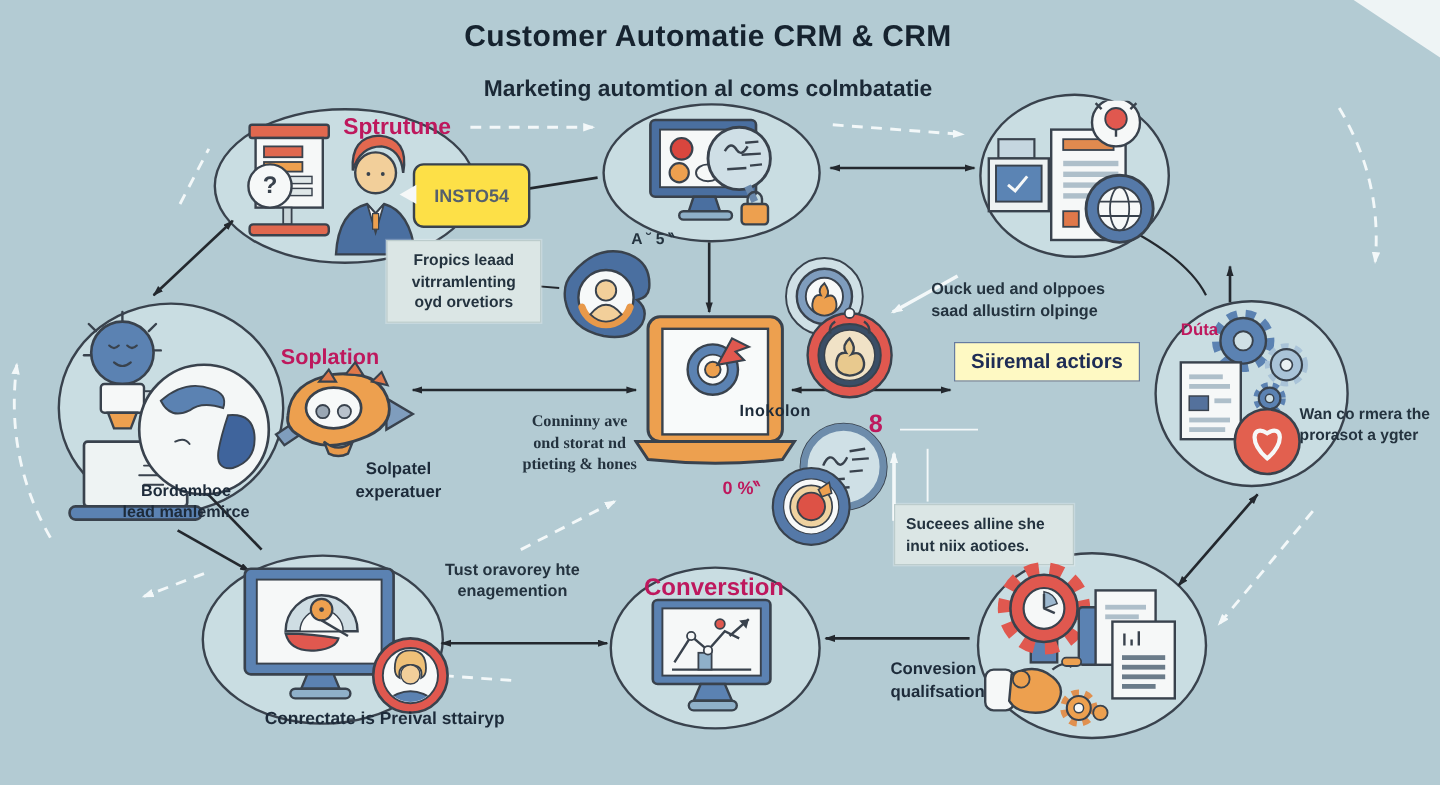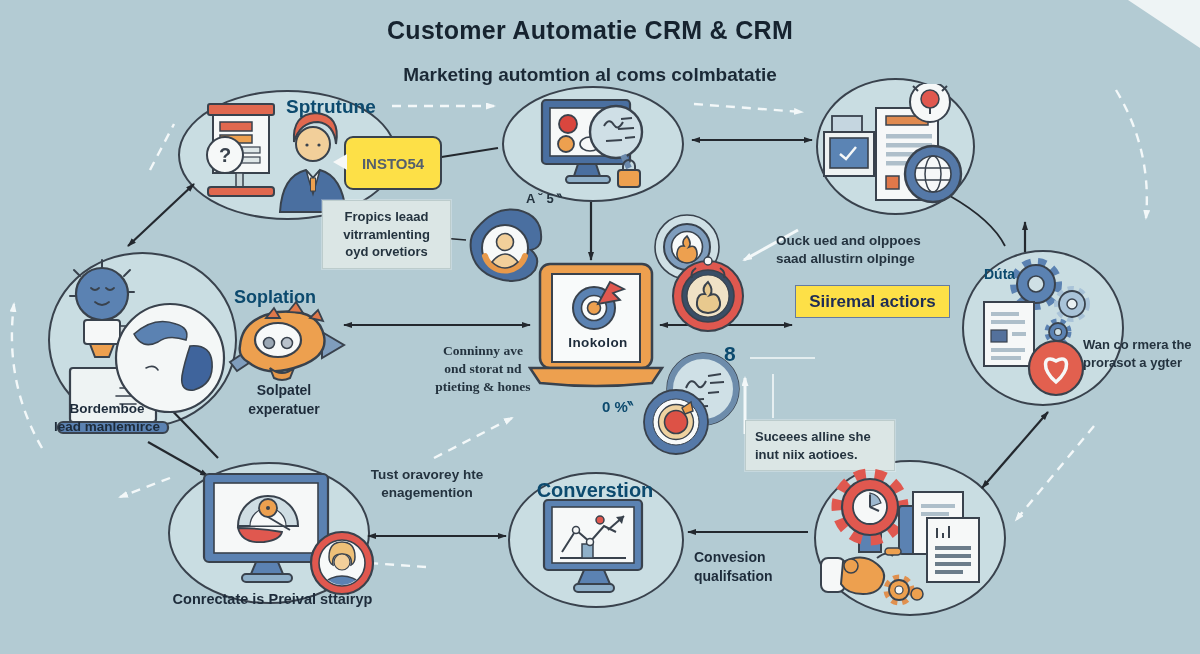--- a/index.html
+++ b/index.html
@@ -9,7 +9,7 @@
   .node{position:absolute;border:2px solid #39424d;border-radius:50%;background:#c9dde2;}
   .title1{font-size:25px;font-weight:700;color:#16232f;letter-spacing:.3px;}
   .title2{font-size:19px;font-weight:700;color:#1b2936;margin-top:19px;}
-  .biglabel{font-weight:700;color:#0c4a6e;}
+  .biglabel{font-weight:700;color:#be185d;}
   .note{font-weight:600;color:#24333f;font-size:13.5px;line-height:1.35;}
   .notebox{background:#dbe6e5;border:1px solid #bccccc;box-shadow:0 0 0 1px rgba(255,255,255,.25);}
   .caption{font-weight:700;color:#1d2b3a;font-size:14px;line-height:1.35;}

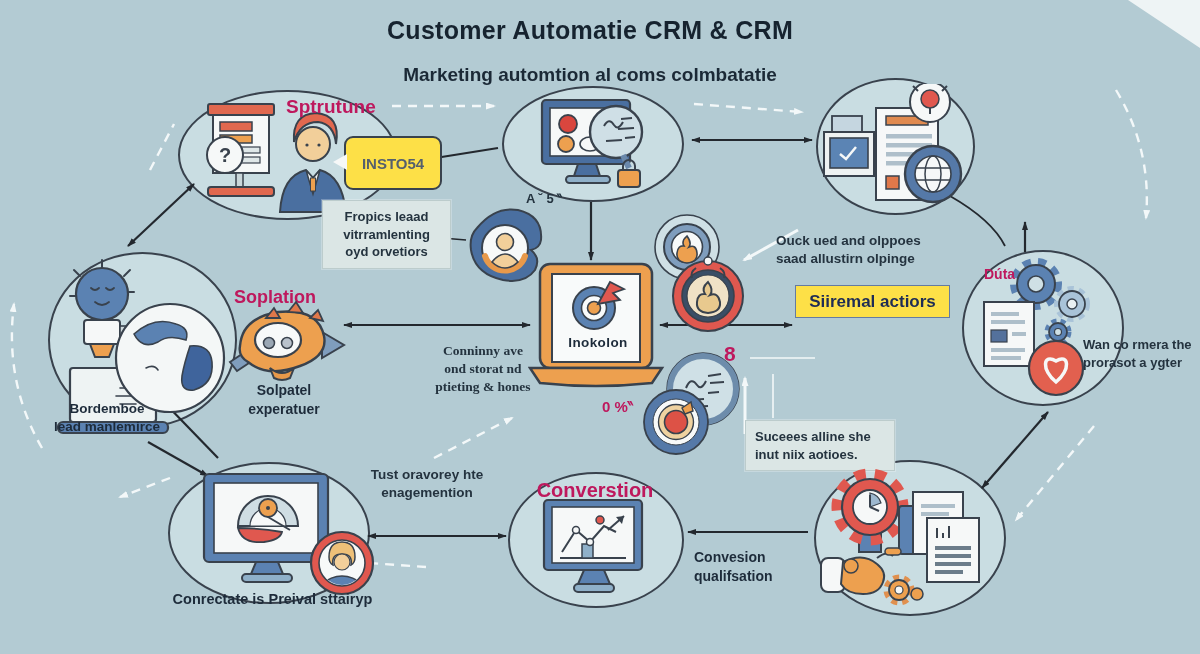--- a/index.html
+++ b/index.html
@@ -14,7 +14,7 @@
   .notebox{background:#dbe6e5;border:1px solid #bccccc;box-shadow:0 0 0 1px rgba(255,255,255,.25);}
   .caption{font-weight:700;color:#1d2b3a;font-size:14px;line-height:1.35;}
   .center{text-align:center;}
-  .actionbox{background:#fde047;border:1px solid #657ba1;color:#1e2c55;font-weight:700;
+  .actionbox{background:#fef9c3;border:1px solid #657ba1;color:#1e2c55;font-weight:700;
              font-size:17px;display:flex;align-items:center;justify-content:center;}
   .bubble{background:#fde047;border:2px solid #39424d;border-radius:9px;display:flex;
           align-items:center;justify-content:center;font-weight:700;font-size:15px;color:#55606d;}

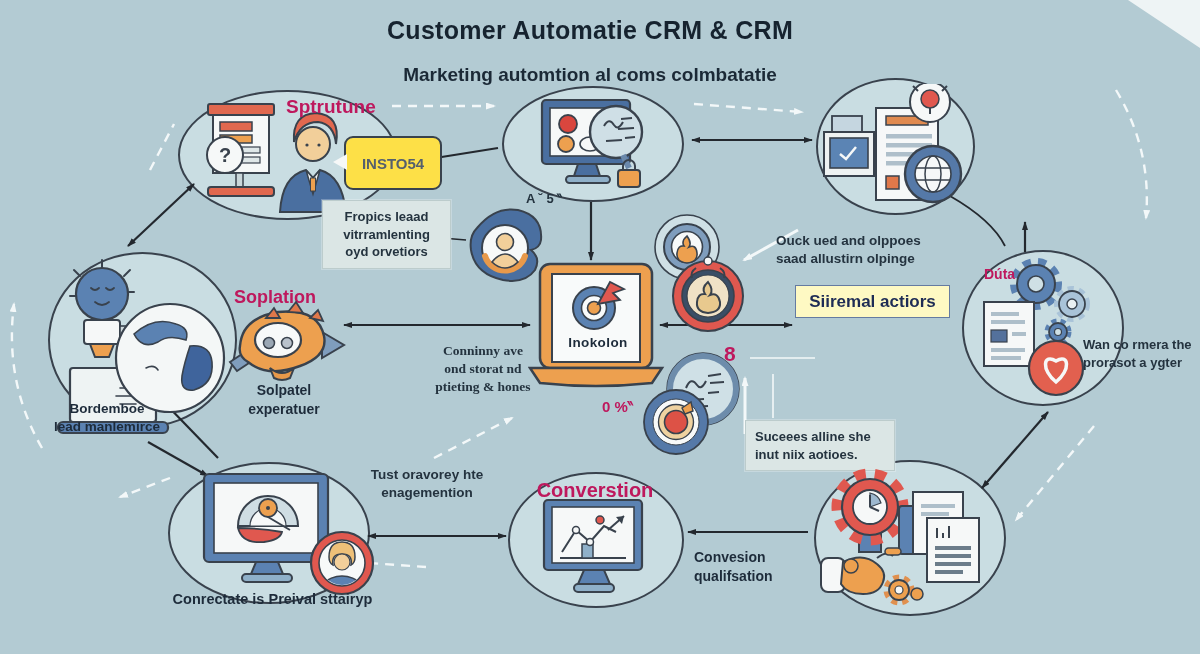--- a/index.html
+++ b/index.html
@@ -12,7 +12,7 @@
   .biglabel{font-weight:700;color:#be185d;}
   .note{font-weight:600;color:#24333f;font-size:13.5px;line-height:1.35;}
   .notebox{background:#dbe6e5;border:1px solid #bccccc;box-shadow:0 0 0 1px rgba(255,255,255,.25);}
-  .caption{font-weight:700;color:#1d2b3a;font-size:14px;line-height:1.35;}
+  .caption{font-weight:700;color:#1d2b3a;font-size:14px;line-height:1.35;padding-left:48px;}
   .center{text-align:center;}
   .actionbox{background:#fef9c3;border:1px solid #657ba1;color:#1e2c55;font-weight:700;
              font-size:17px;display:flex;align-items:center;justify-content:center;}

